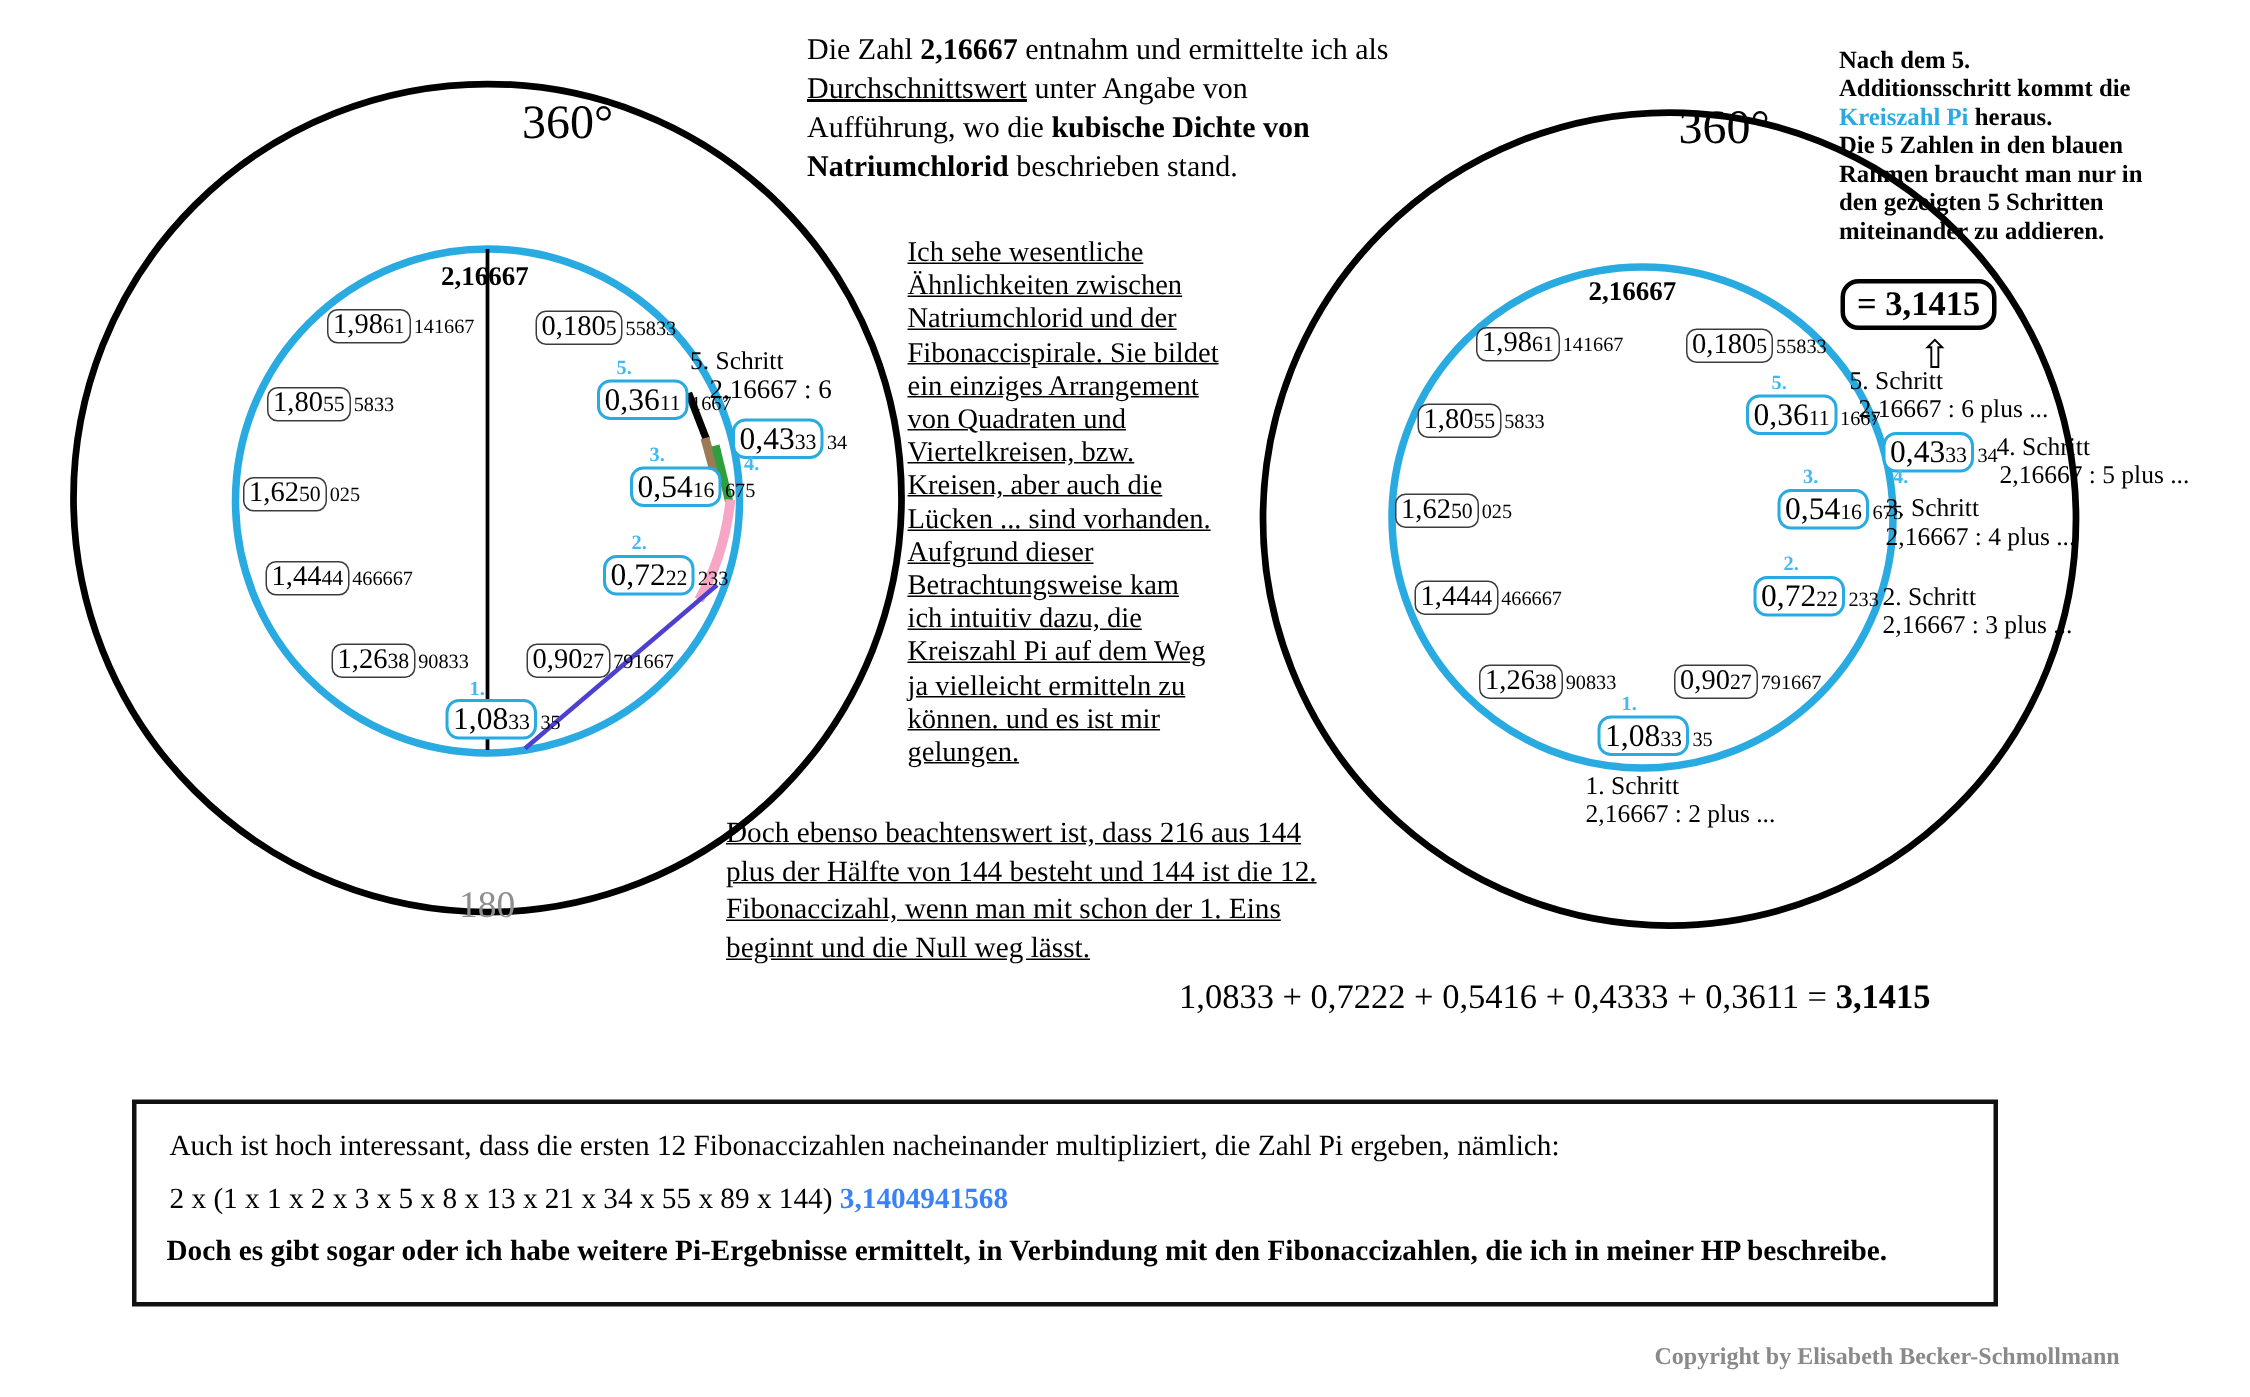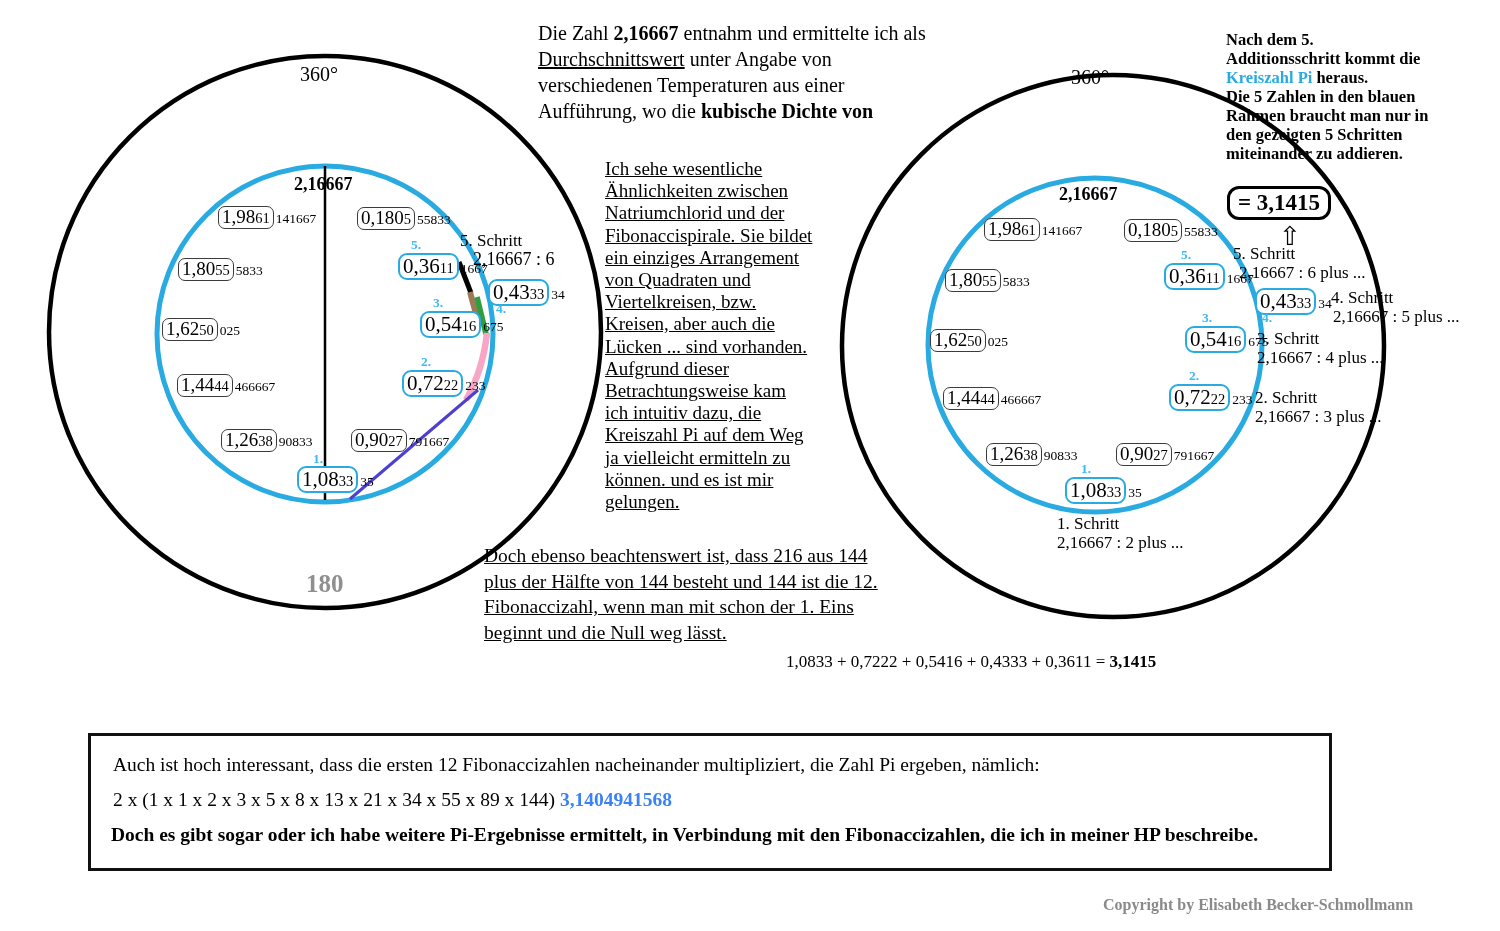--- a/index.html
+++ b/index.html
@@ -11,7 +11,7 @@
   .serif-lg{font-size:20px;line-height:26px;}
   .ul{text-decoration:underline;}
   .b{font-weight:bold;}
-  .circ-lbl{font-size:20px;}
+  .circ-lbl{font-size:32px;margin-left:48px;}
   .inner-lbl{font-size:18px;font-weight:bold;}
   .gray-lbl{font-size:25px;font-weight:bold;color:#8f8f8f;}
   .vbox{z-index:2;white-space:nowrap;}

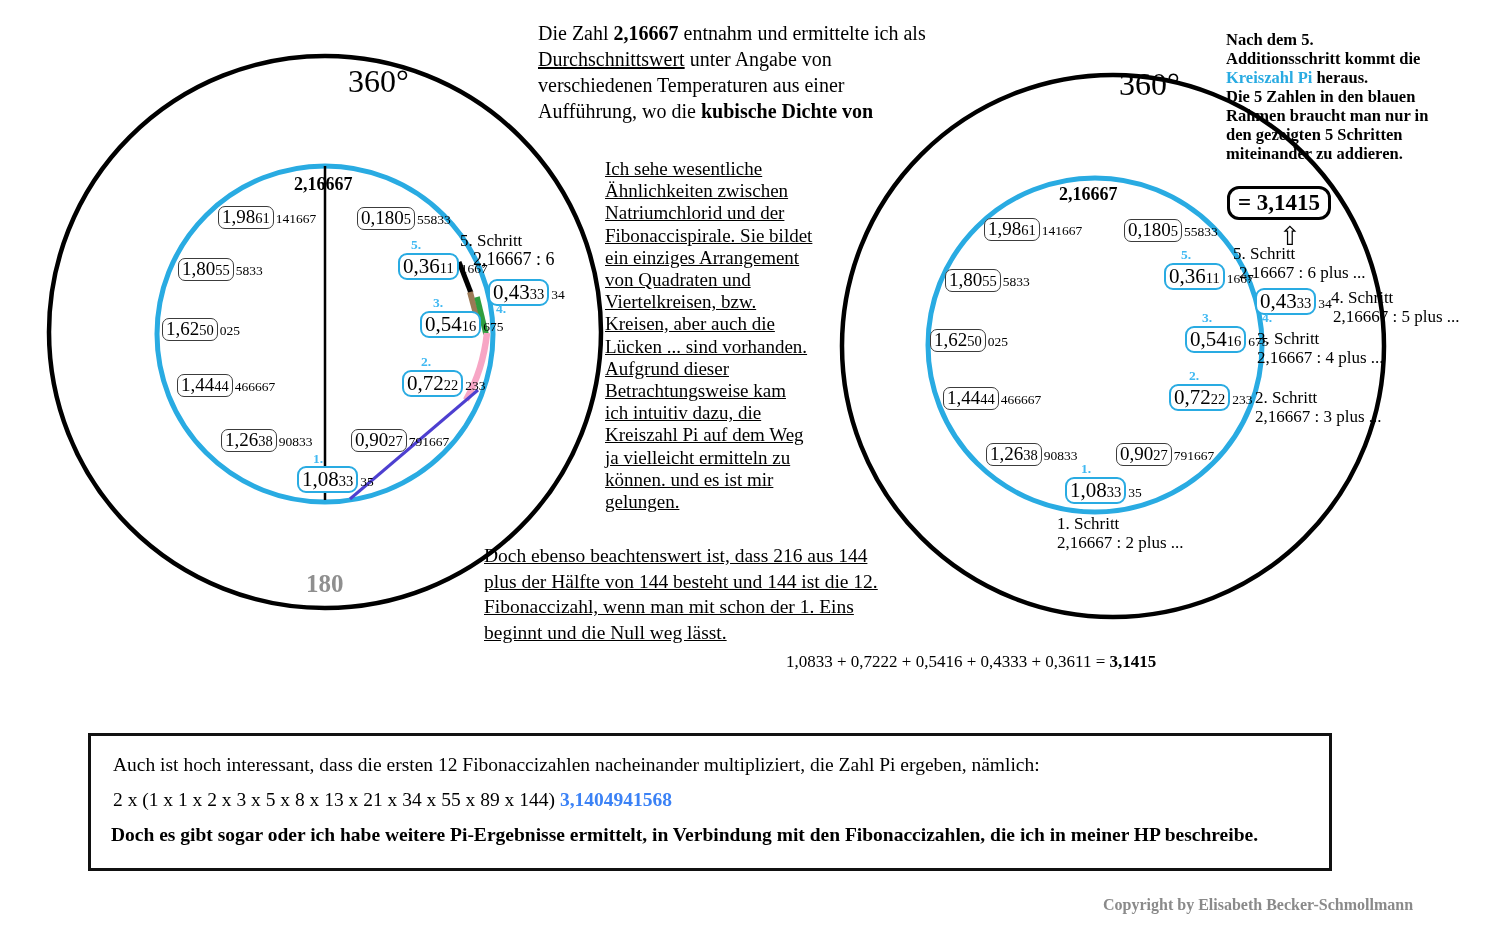--- a/index.html
+++ b/index.html
@@ -60,7 +60,6 @@
   <div class="abs txt serif-lg" style="left:538px;top:20px;">
     <div><span>Die Zahl </span><span class="b">2,16667</span><span> entnahm und ermittelte  ich als</span></div>
     <div><span class="ul">Durchschnittswert</span><span> unter Angabe von</span></div>
-    <div><span>verschiedenen Temperaturen aus einer</span></div>
     <div><span>Aufführung, wo die </span><span class="b">kubische Dichte von</span></div>
   </div>
 

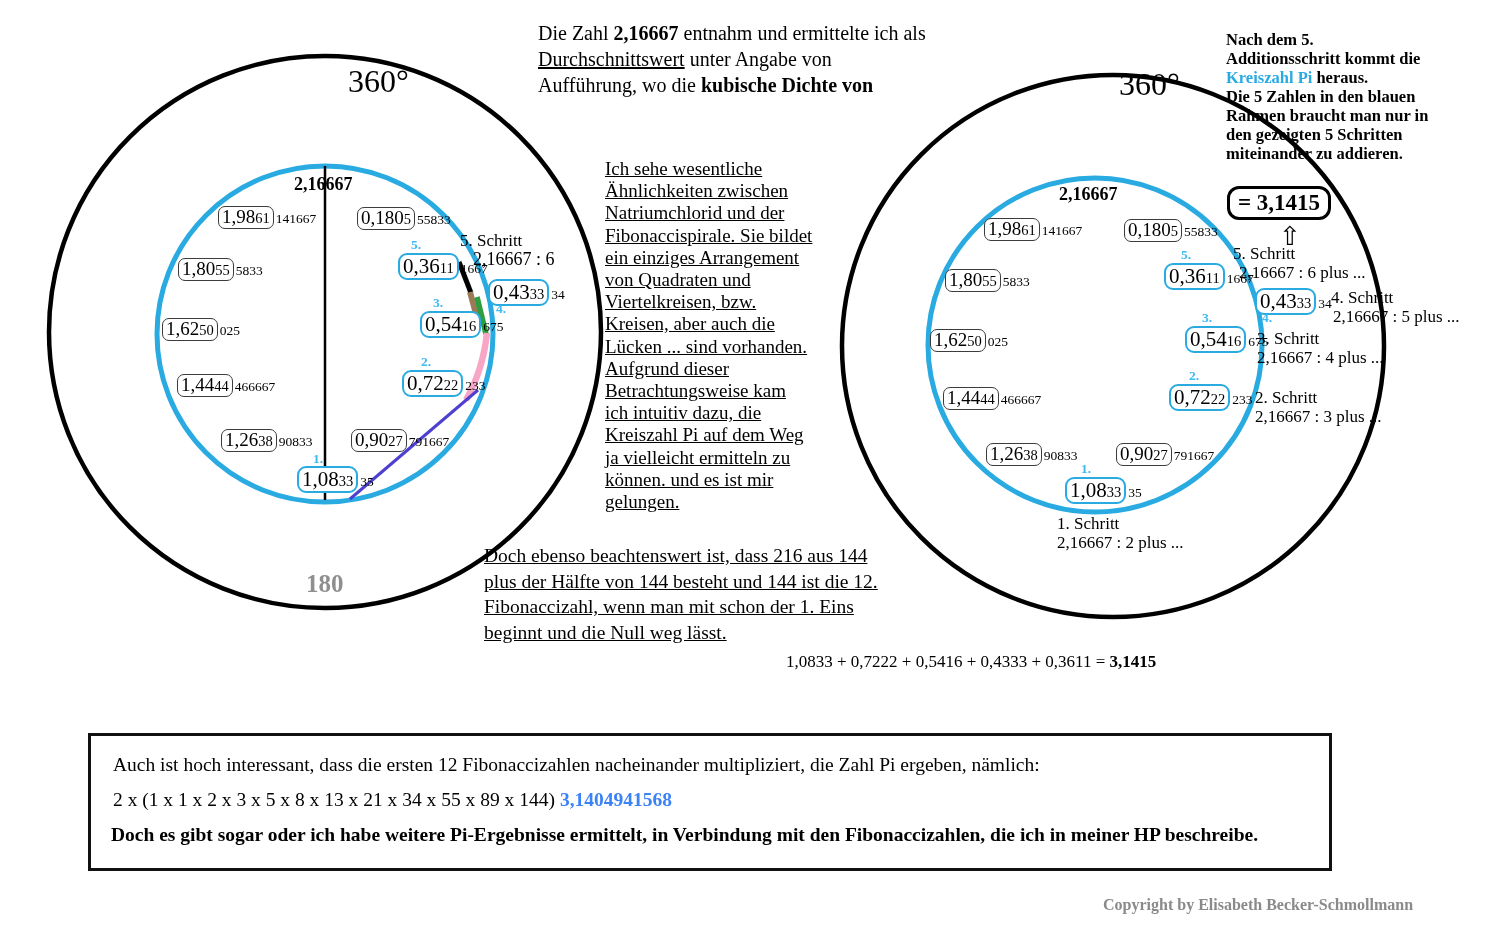--- a/index.html
+++ b/index.html
@@ -61,6 +61,7 @@
     <div><span>Die Zahl </span><span class="b">2,16667</span><span> entnahm und ermittelte  ich als</span></div>
     <div><span class="ul">Durchschnittswert</span><span> unter Angabe von</span></div>
     <div><span>Aufführung, wo die </span><span class="b">kubische Dichte von</span></div>
+    <div><span class="b">Natriumchlorid</span><span> beschrieben stand.</span></div>
   </div>
 
   <div class="abs txt" style="left:605px;top:158px;">

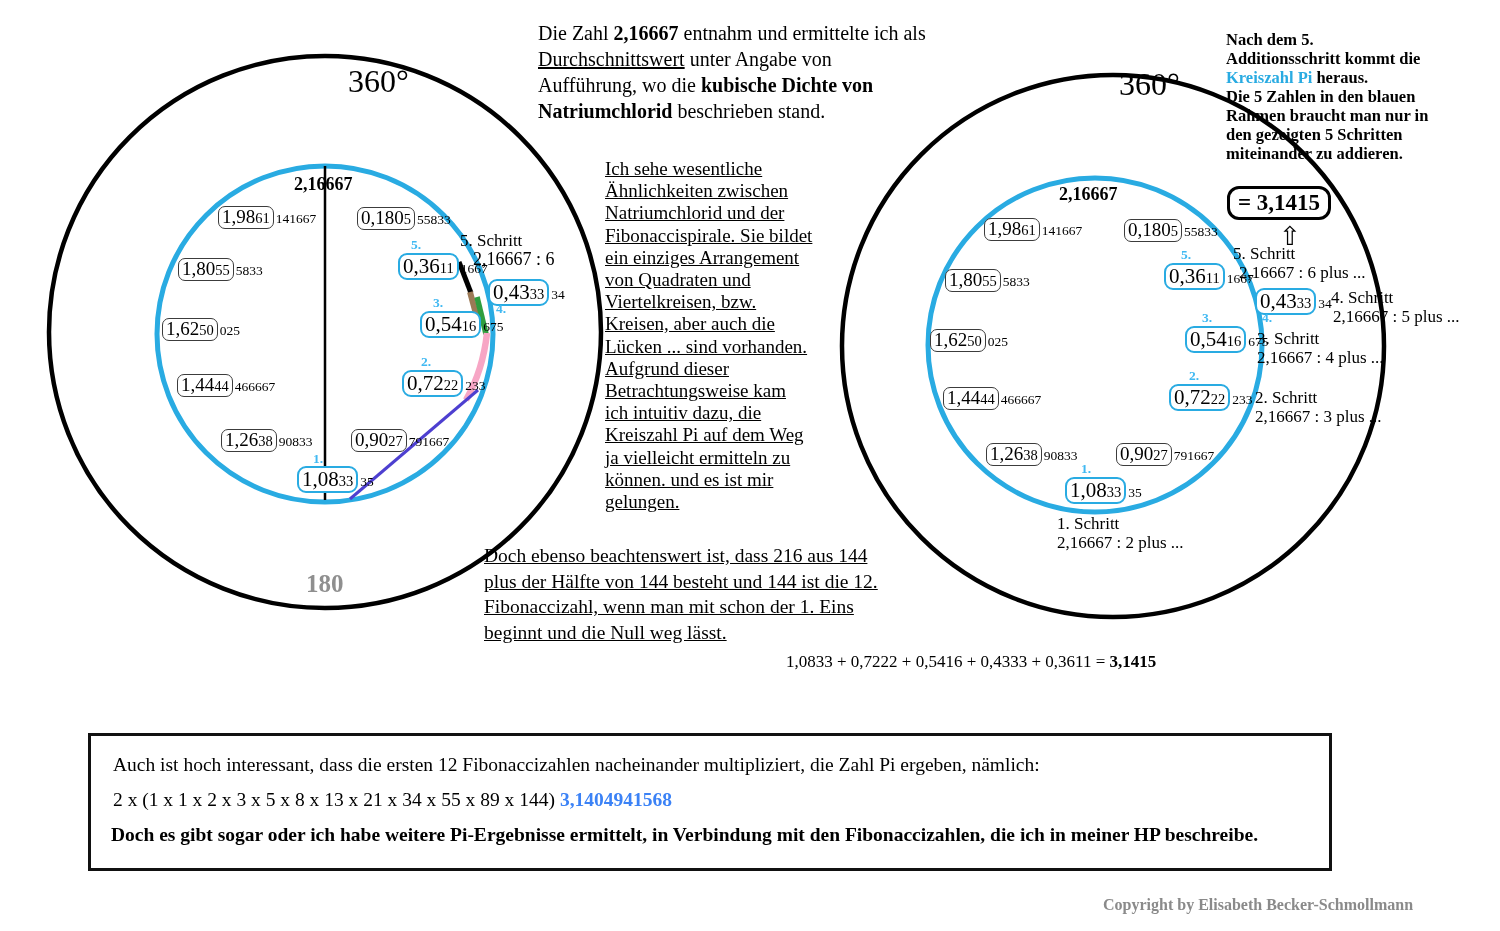--- a/index.html
+++ b/index.html
@@ -13,7 +13,7 @@
   .b{font-weight:bold;}
   .circ-lbl{font-size:32px;margin-left:48px;}
   .inner-lbl{font-size:18px;font-weight:bold;}
-  .gray-lbl{font-size:25px;font-weight:bold;color:#8f8f8f;}
+  .gray-lbl{font-size:25px;font-weight:normal;color:#8f8f8f;margin-top:20px;}
   .vbox{z-index:2;white-space:nowrap;}
   .boxed{display:inline-block;border:1.5px solid #3c3c3c;border-radius:7px;
          padding:0 3px;background:#fff;line-height:1.08;}

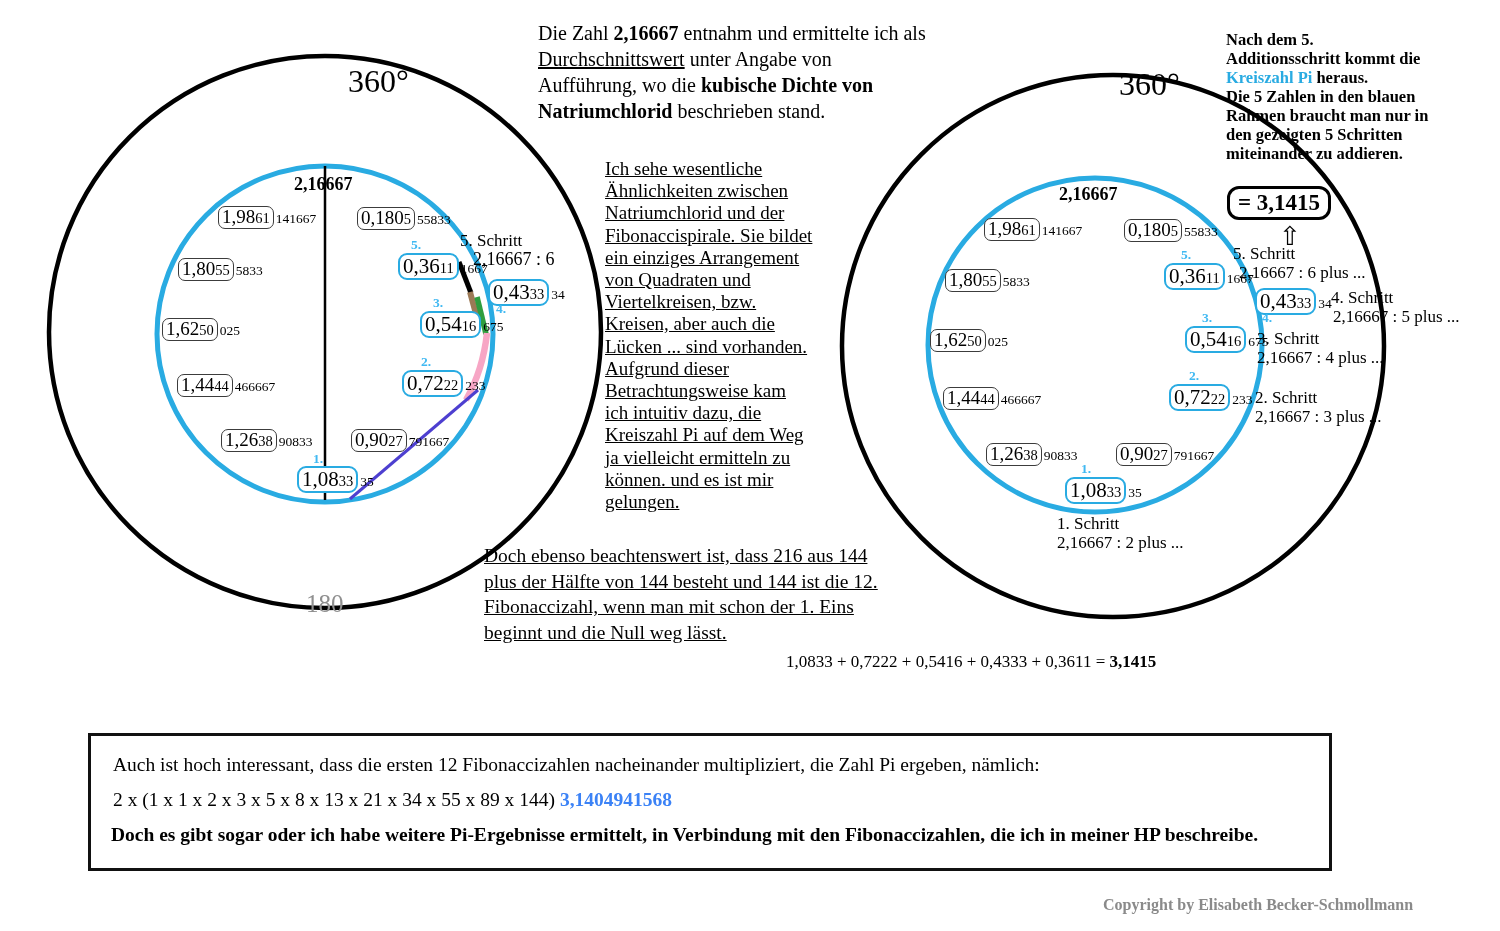--- a/index.html
+++ b/index.html
@@ -28,7 +28,7 @@
   .blue-txt{color:#29abe2;}
   .midline{font-size:19px;line-height:22.2px;text-decoration:underline;}
   .dochline{font-size:19.5px;line-height:25.6px;text-decoration:underline;}
-  .sum{font-size:17px;text-align:center;}
+  .sum{font-size:23px;text-align:center;}
   .result-box{z-index:3;border:3px solid #000;border-radius:12px;background:#fff;
               font-size:23px;font-weight:bold;padding:1px 8px;text-align:center;}
   .arrow{font-size:26px;z-index:3;}

